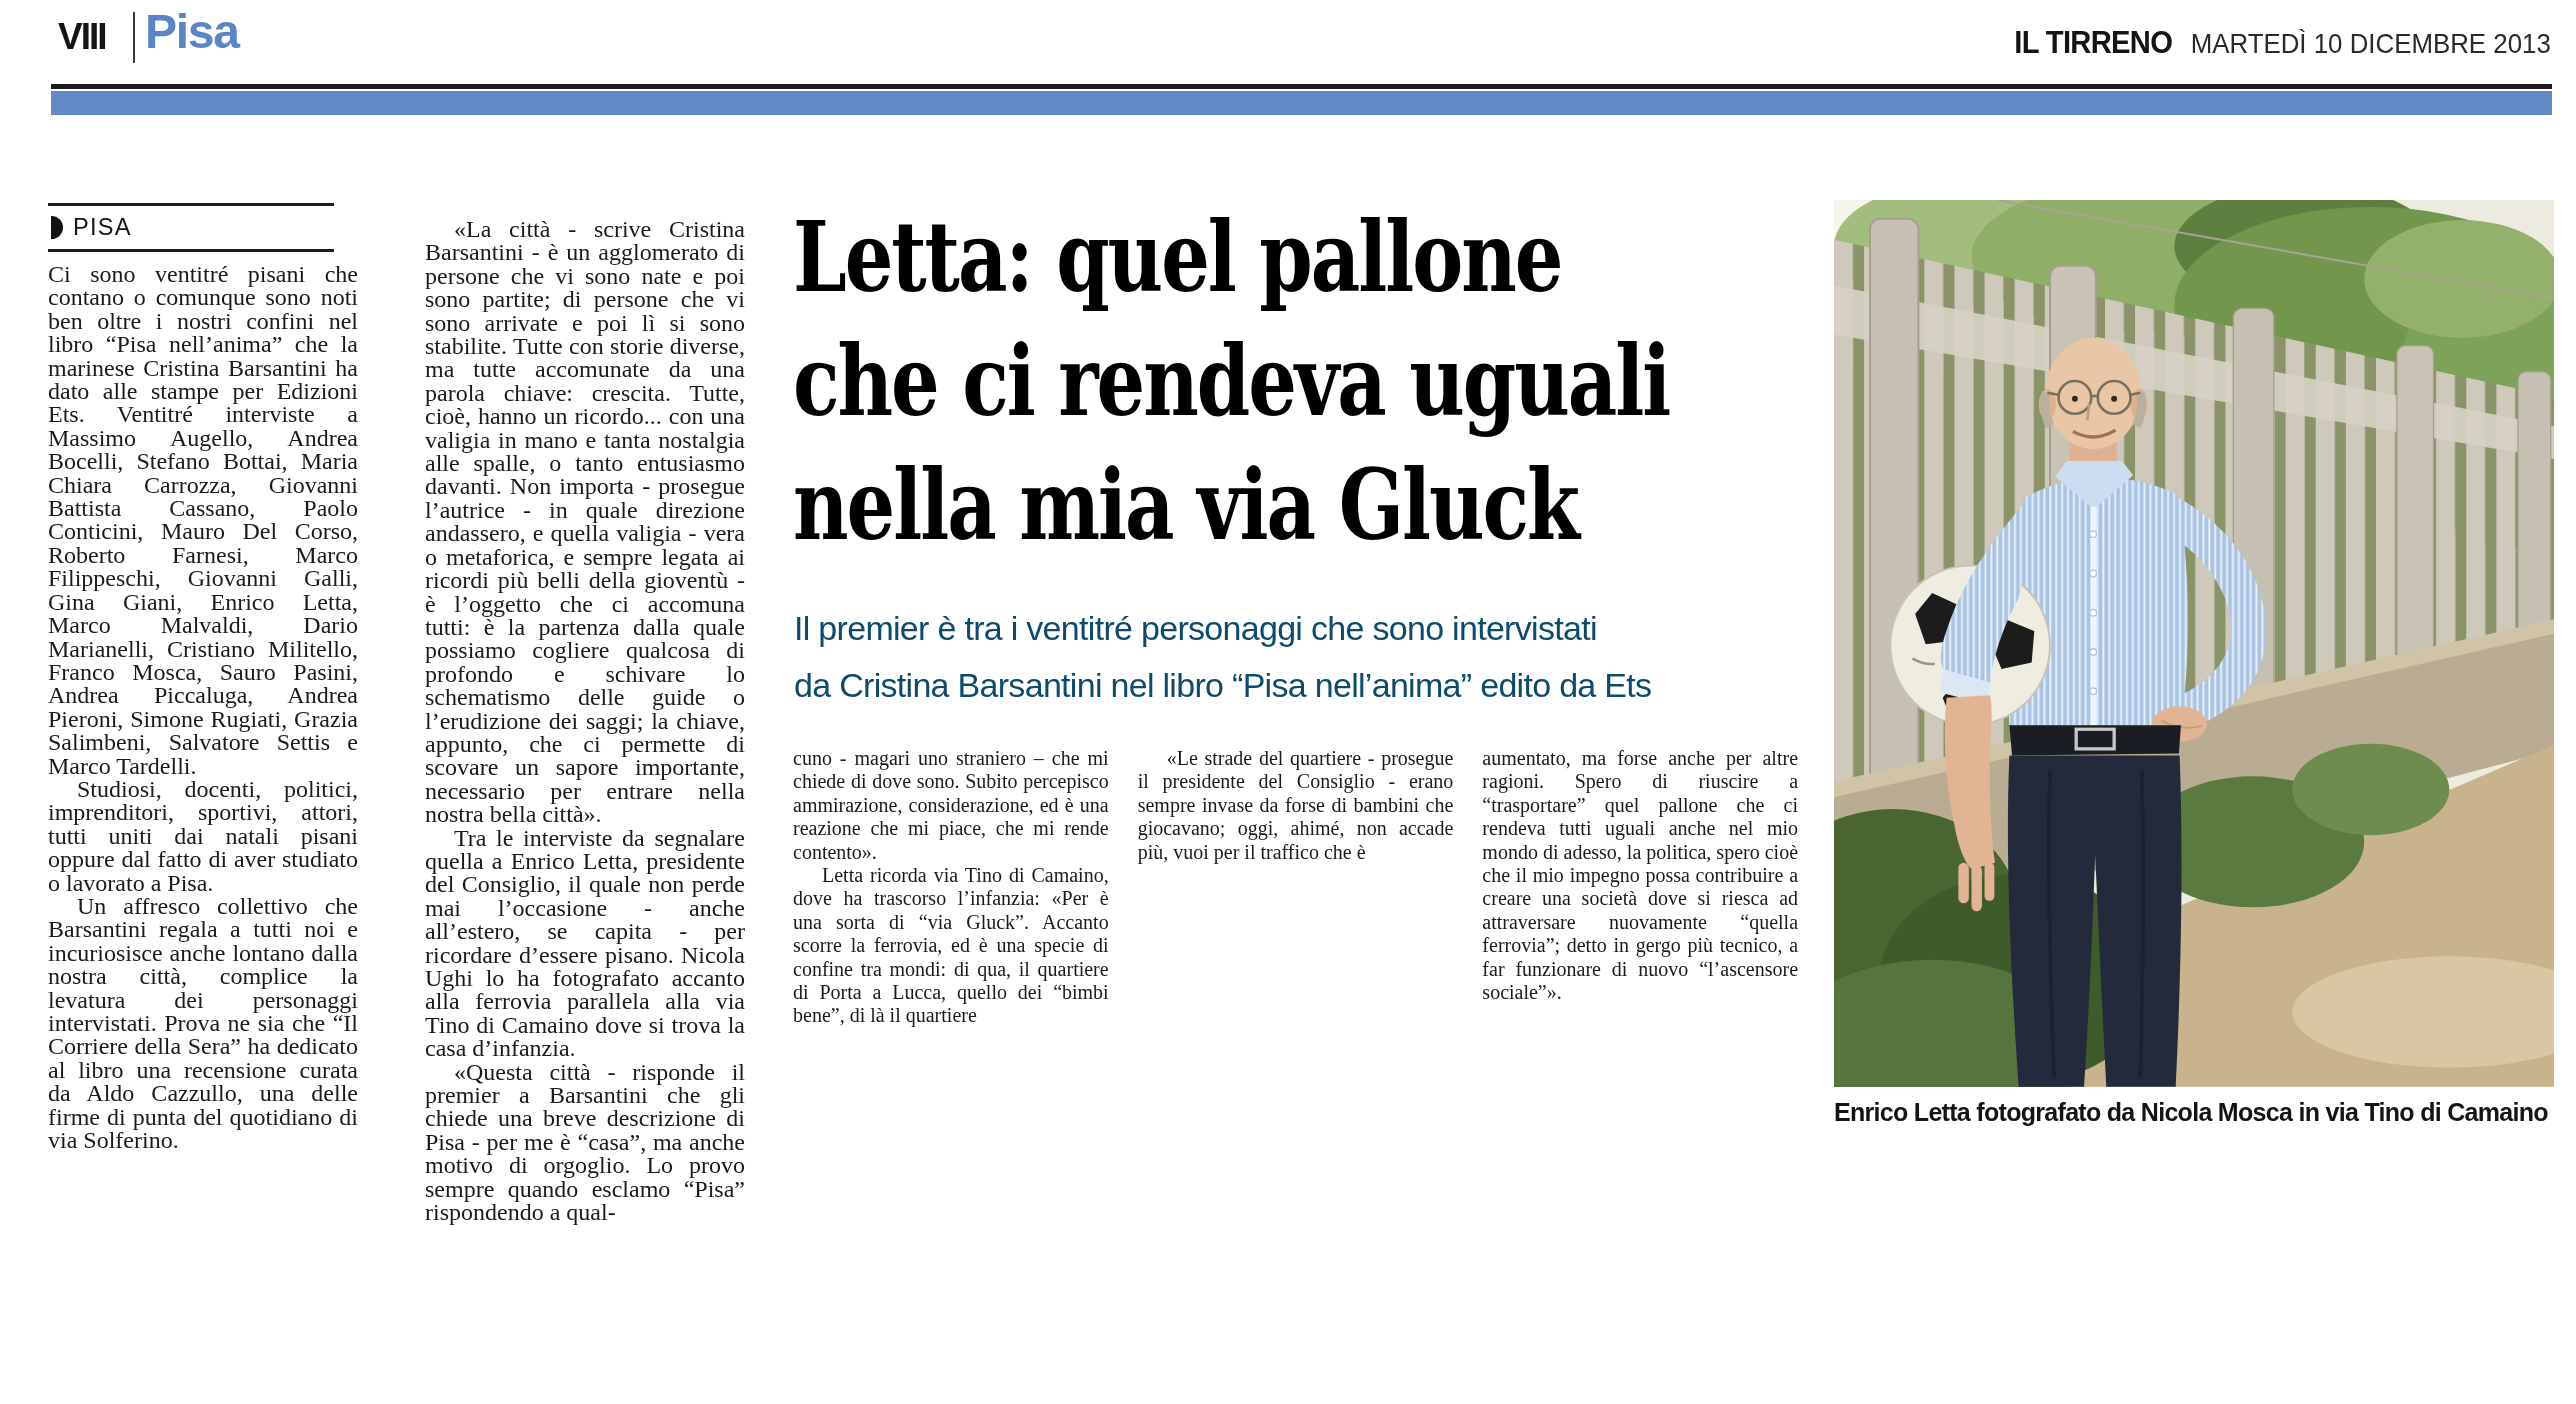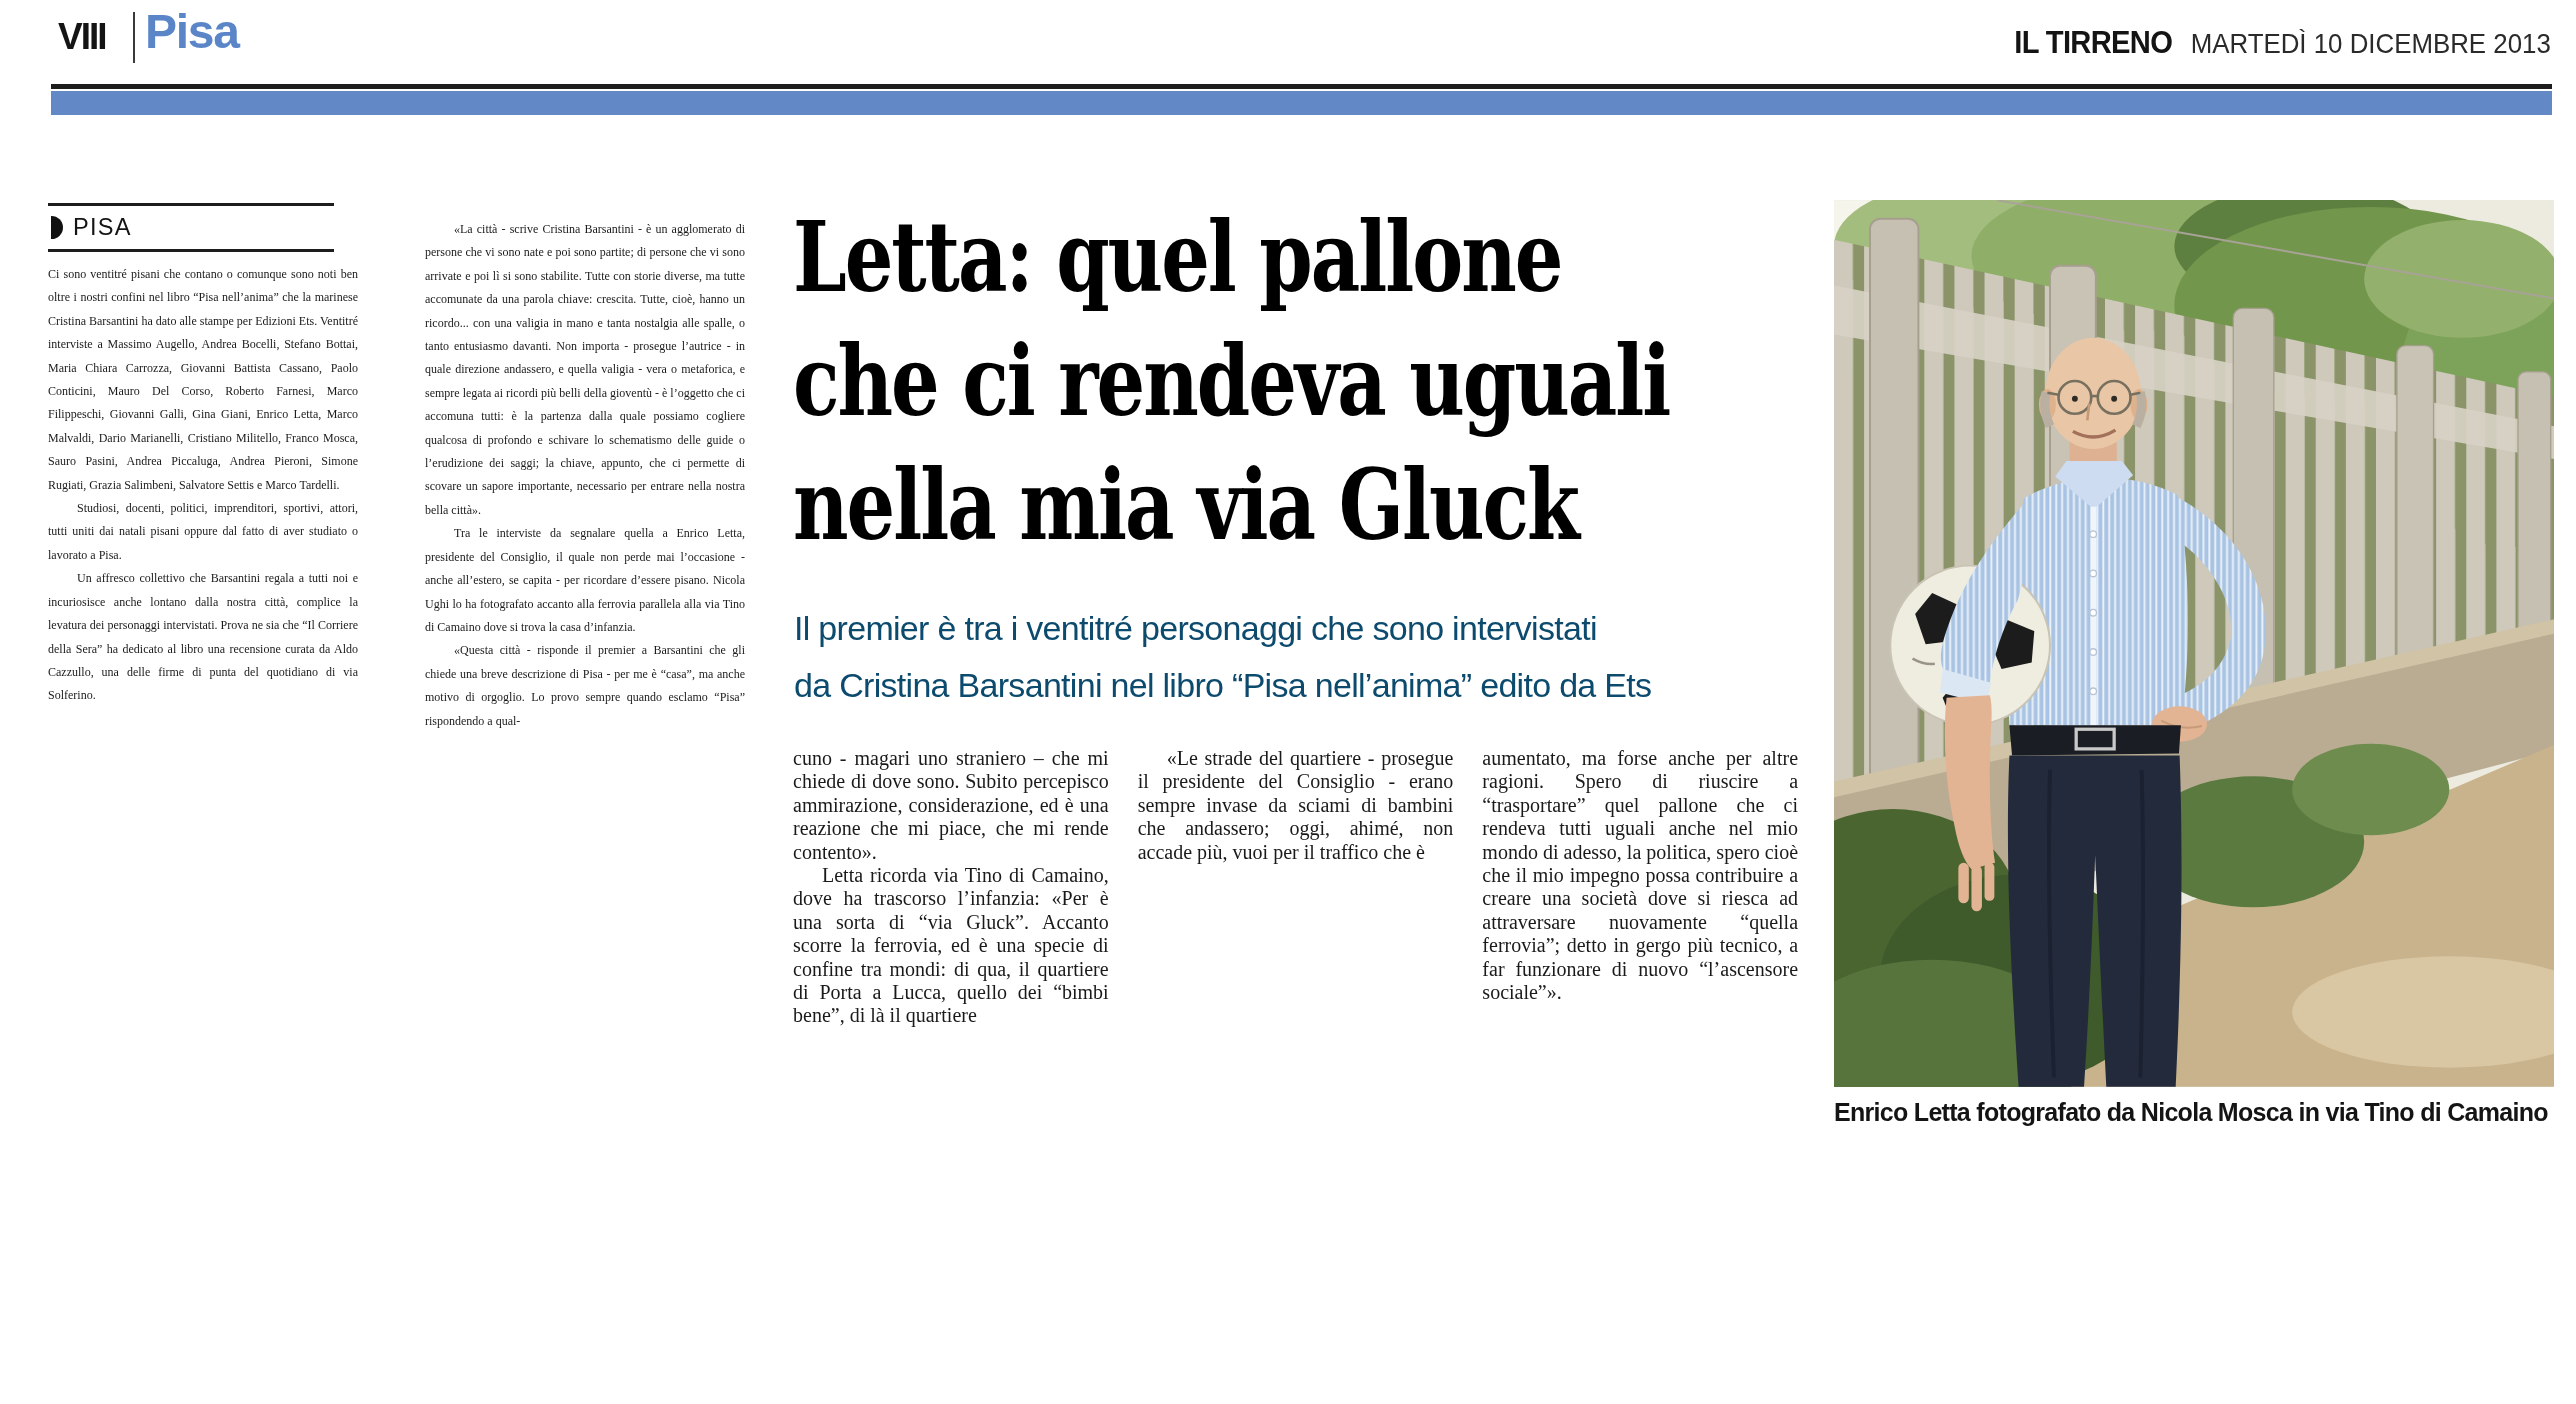--- a/index.html
+++ b/index.html
@@ -29,7 +29,7 @@
   .kicker-rule-b{height:2.6px;background:#1d1d1d;}
 
   
-  .col{position:absolute;font-size:12px;line-height:23.4px;text-align:justify;
+  .col{position:absolute;font-size:24px;line-height:23.4px;text-align:justify;
        -webkit-hyphens:auto;hyphens:auto;}
   .col-1{left:48px;top:263px;width:310px;}
   .col-2{left:425px;top:218px;width:320px;}

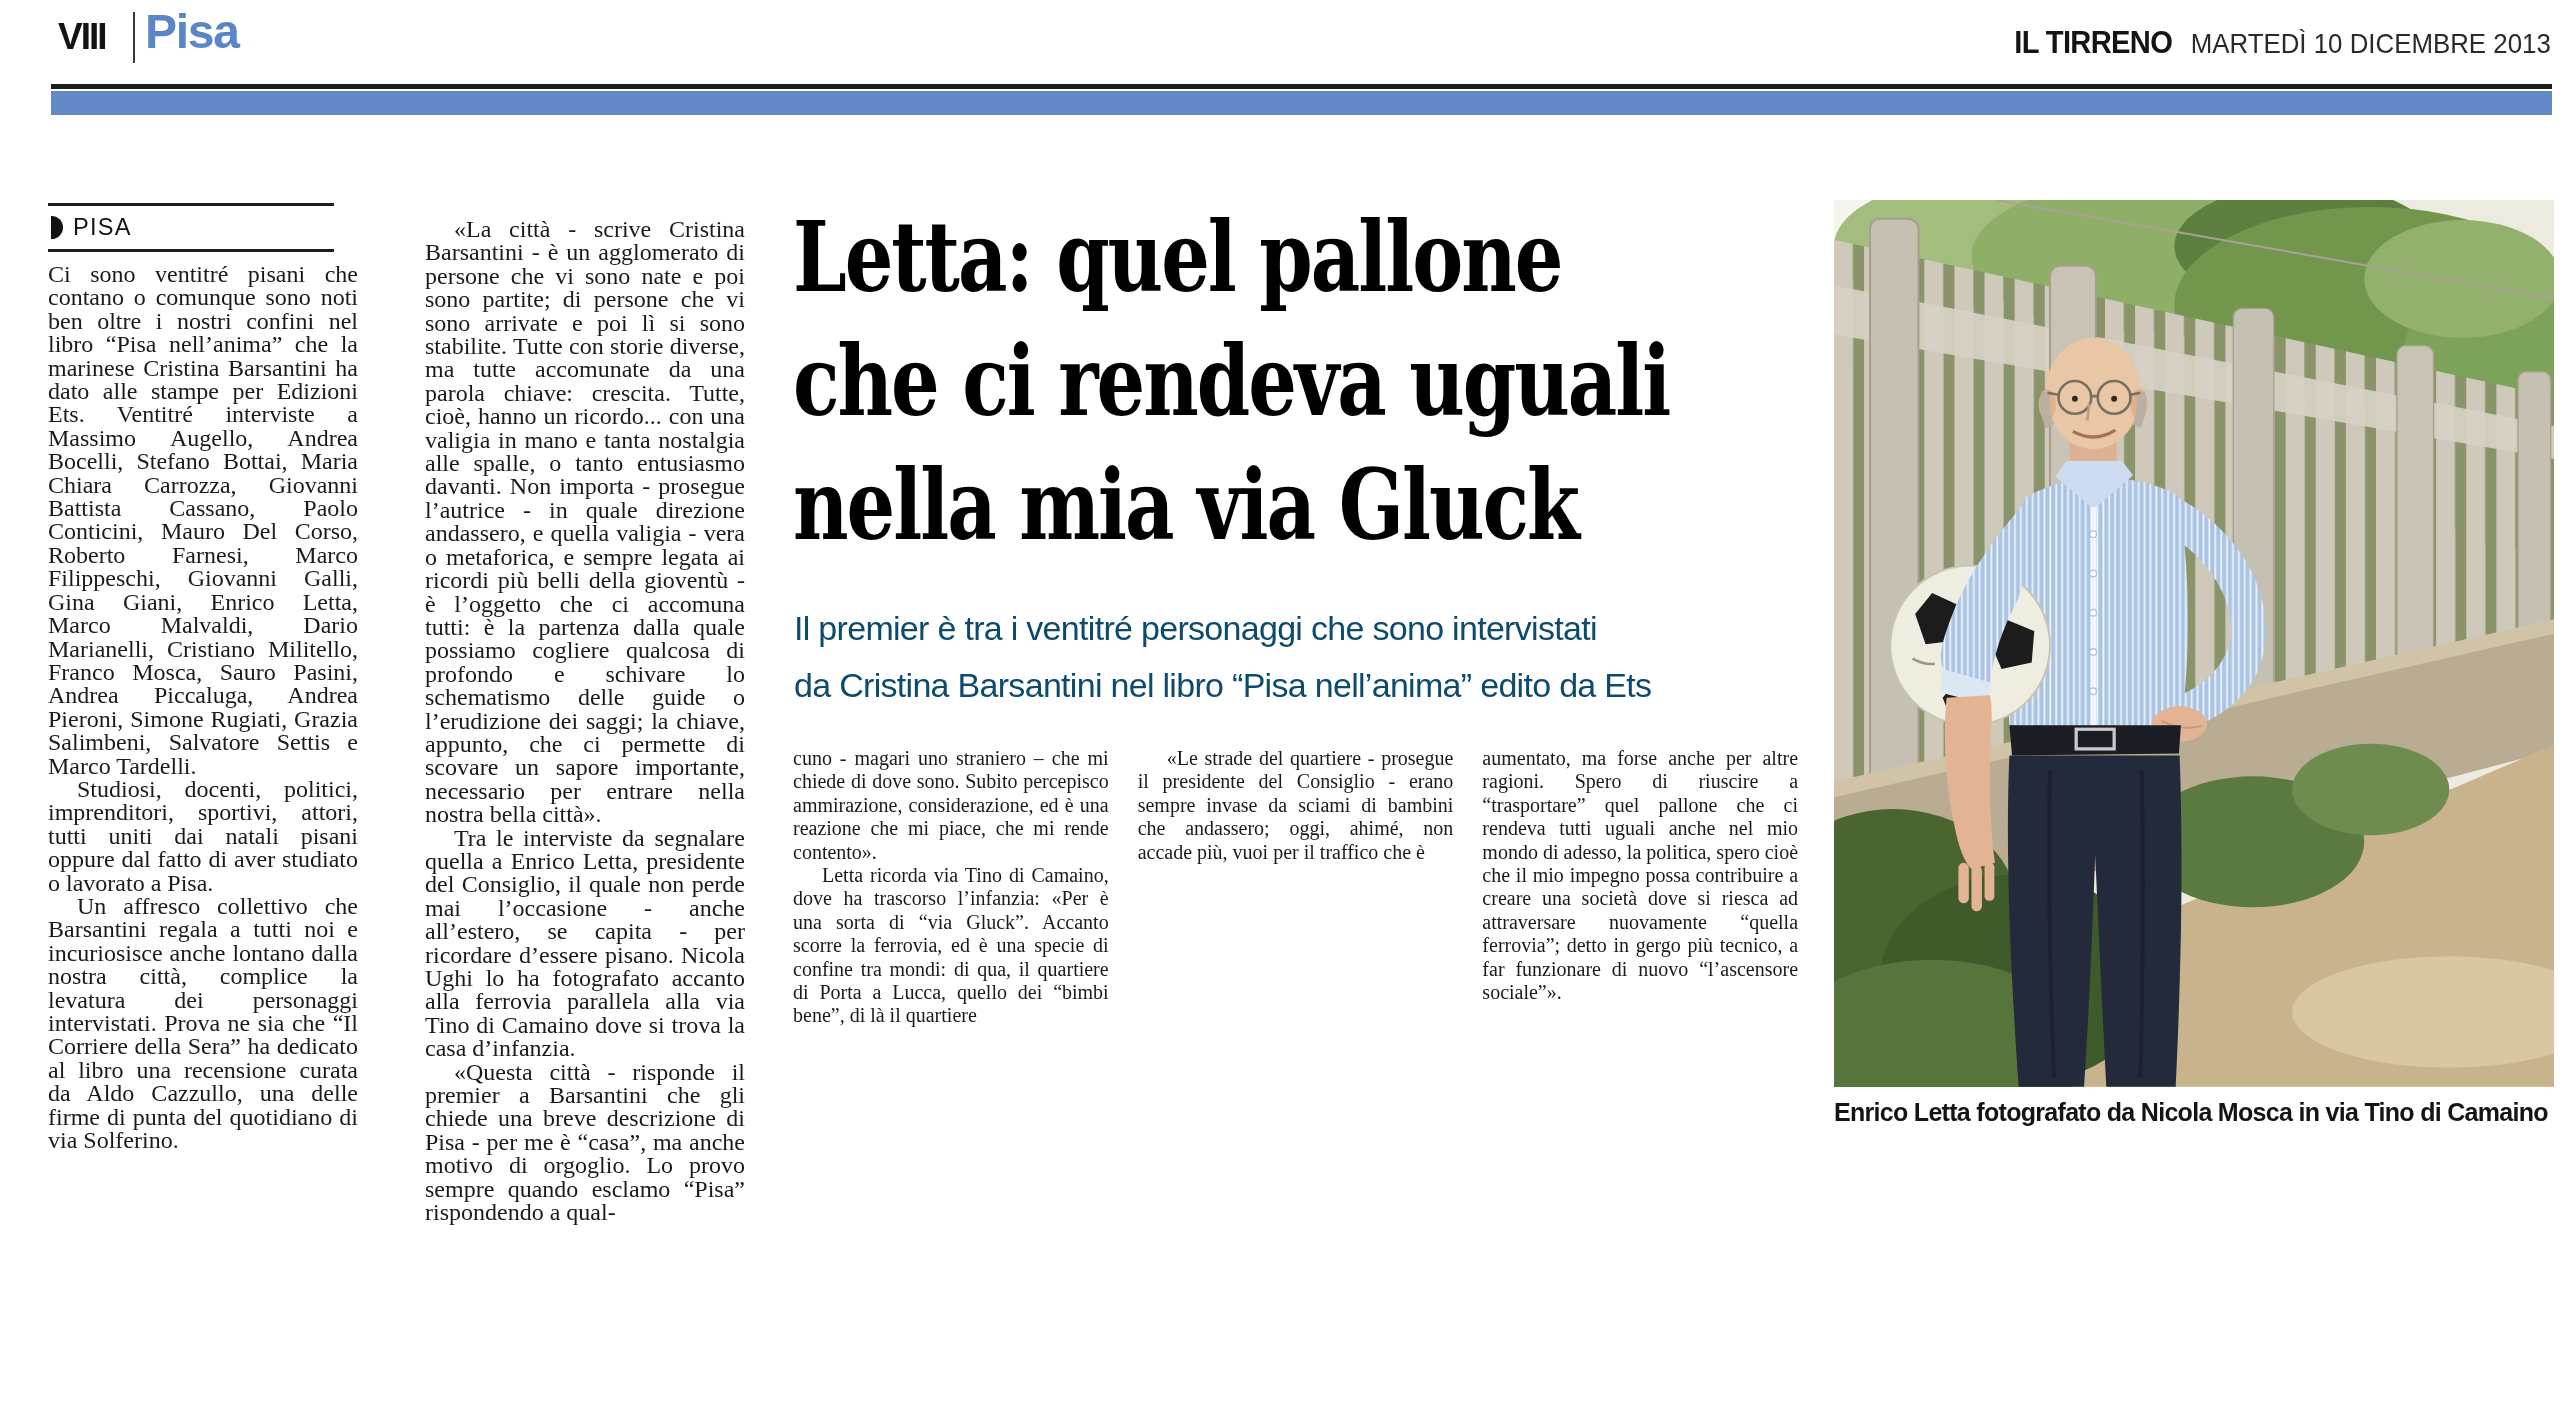--- a/index.html
+++ b/index.html
@@ -105,7 +105,7 @@
         <p class="para">Letta ricorda via Tino di Camaino, dove ha trascorso l’infanzia: «Per è una sorta di “via Gluck”. Accanto scorre la ferrovia, ed è una specie di confine tra mondi: di qua, il quartiere di Porta a Lucca, quello dei “bimbi bene”, di là il quartiere</p>
       </div>
     <div class="bottom-col">
-        <p class="para">«Le strade del quartiere - prosegue il presidente del Consiglio - erano sempre invase da sciami di bambini che andassero; oggi, ahimé, non accade più, vuoi per il traffico che è</p>
+        <p class="para">«Le strade del quartiere - prosegue il presidente del Consiglio - erano sempre invase da forse di bambini che giocavano; oggi, ahimé, non accade più, vuoi per il traffico che è</p>
       </div>
     <div class="bottom-col">
         <p class="para flush">aumentato, ma forse anche per altre ragioni. Spero di riuscire a “trasportare” quel pallone che ci rendeva tutti uguali anche nel mio mondo di adesso, la politica, spero cioè che il mio impegno possa contribuire a creare una società dove si riesca ad attraversare nuovamente “quella ferrovia”; detto in gergo più tecnico, a far funzionare di nuovo “l’ascensore sociale”».</p>

